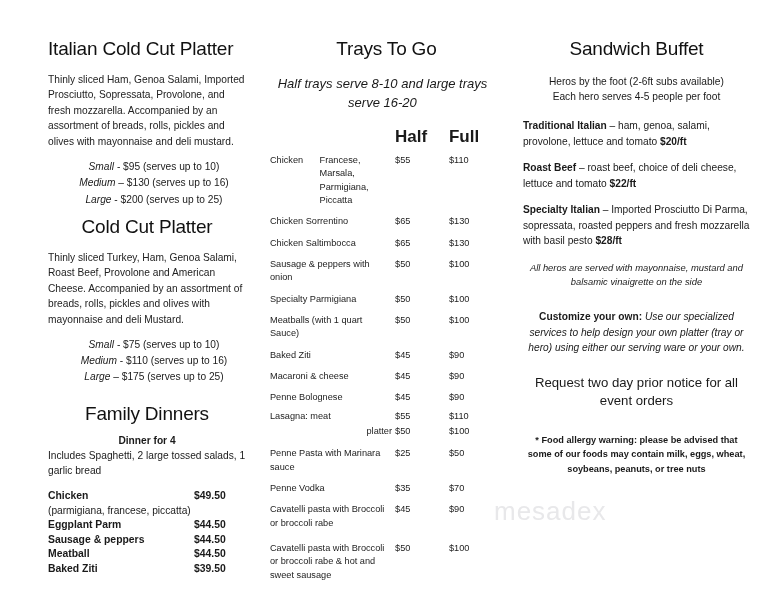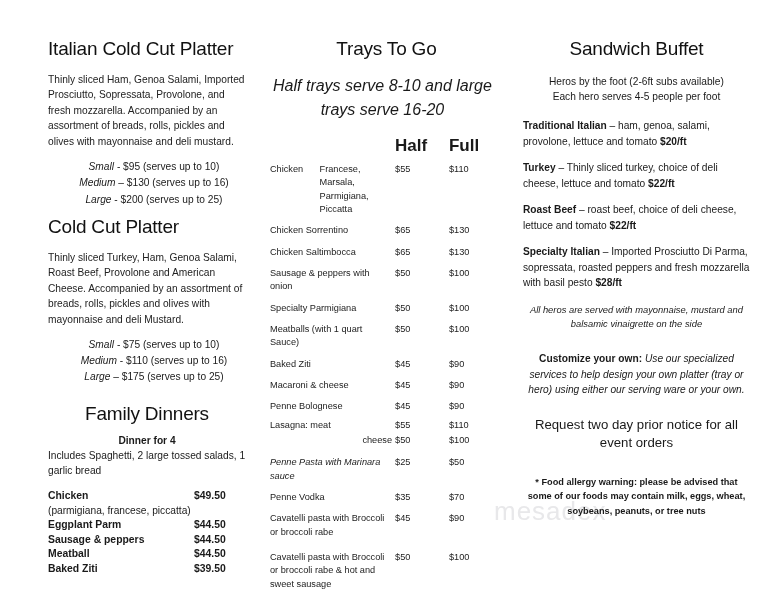--- a/index.html
+++ b/index.html
@@ -87,7 +87,7 @@
 
   
   .trays-intro {
-    font-size: 16px;
+    font-size: 13px;
     font-style: italic;
     text-align: center;
     line-height: 1.5;

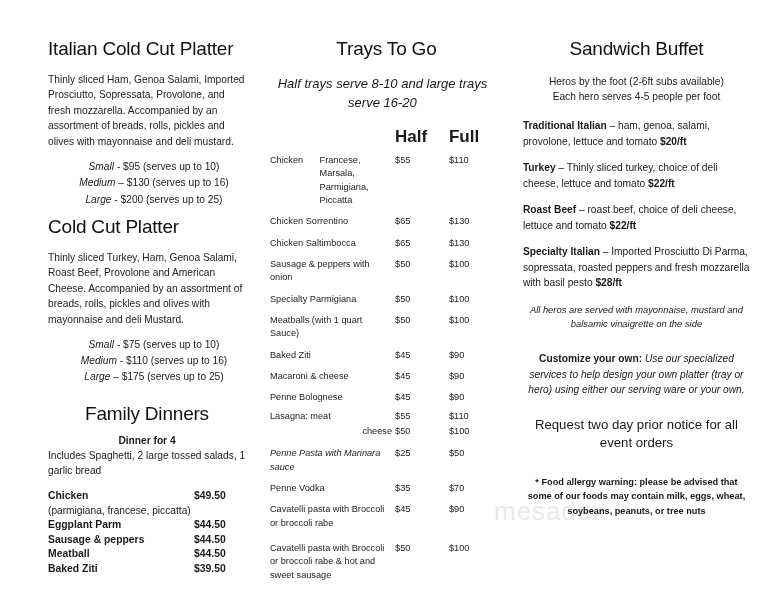--- a/index.html
+++ b/index.html
@@ -329,7 +329,6 @@
 
     <p class="hero"><b>Traditional Italian</b><span> – ham, genoa, salami, provolone, lettuce and tomato </span><b>$20/ft</b></p>
 
-    <p class="hero"><b>Turkey</b><span> – Thinly sliced  turkey, choice of deli cheese, lettuce and tomato </span><b>$22/ft</b></p>
 
     <p class="hero"><b>Roast Beef</b><span> – roast beef, choice of deli cheese, lettuce and tomato </span><b>$22/ft</b></p>
 

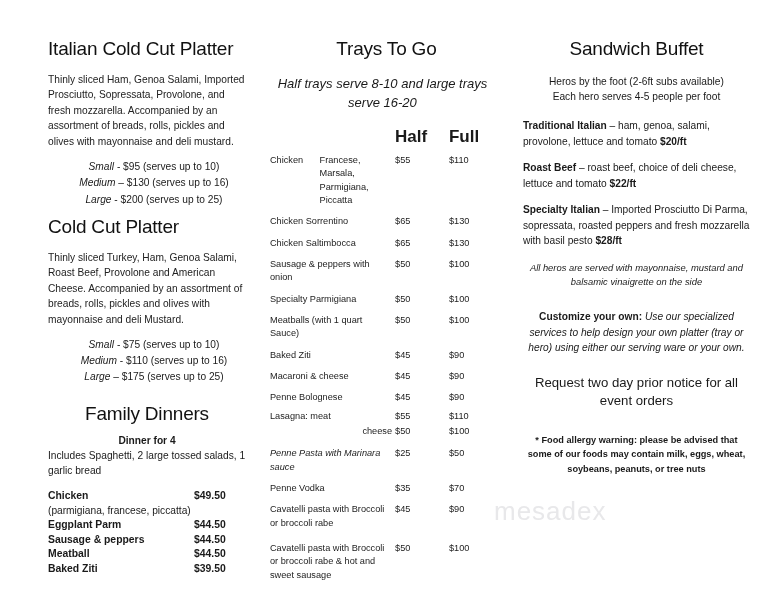--- a/index.html
+++ b/index.html
@@ -189,7 +189,7 @@
       <div><span class="sz">Large</span><span> - $200 (serves up to 25)</span></div>
     </div>
 
-    <h1 class="section-title" style="">Cold Cut Platter</h1>
+    <h1 class="section-title" style="text-align:center;">Cold Cut Platter</h1>
     <p class="body-text">Thinly sliced Turkey, Ham, Genoa Salami, Roast Beef, Provolone and American Cheese. Accompanied by an assortment of breads, rolls, pickles and olives with mayonnaise and deli Mustard.</p>
     <div class="sizes">
       <div><span class="sz">Small</span><span> - $75 (serves up to 10)</span></div>

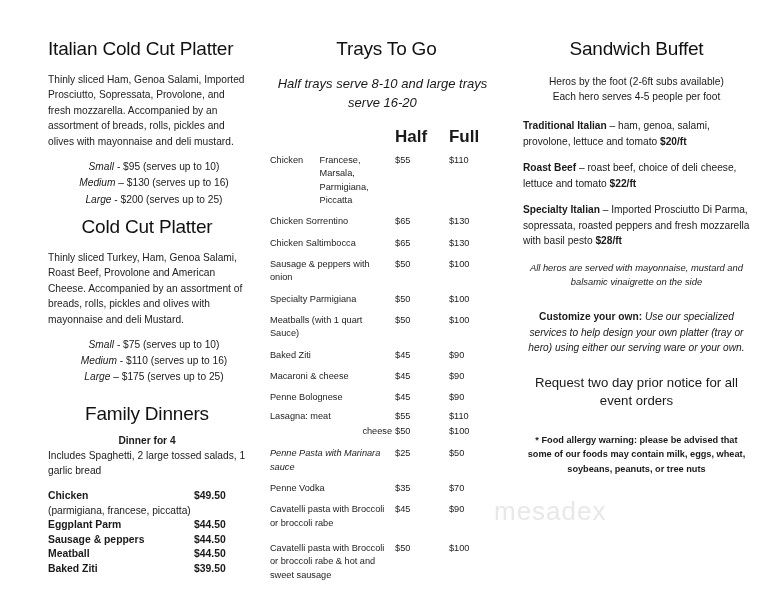--- a/index.html
+++ b/index.html
@@ -291,7 +291,7 @@
           <td class="c-full">$110</td>
         </tr>
         <tr class="tight">
-          <td class="c-name indent-right" colspan="2">cheese</td>
+          <td class="c-name indent-right" colspan="2">platter</td>
           <td class="c-half">$50</td>
           <td class="c-full">$100</td>
         </tr>

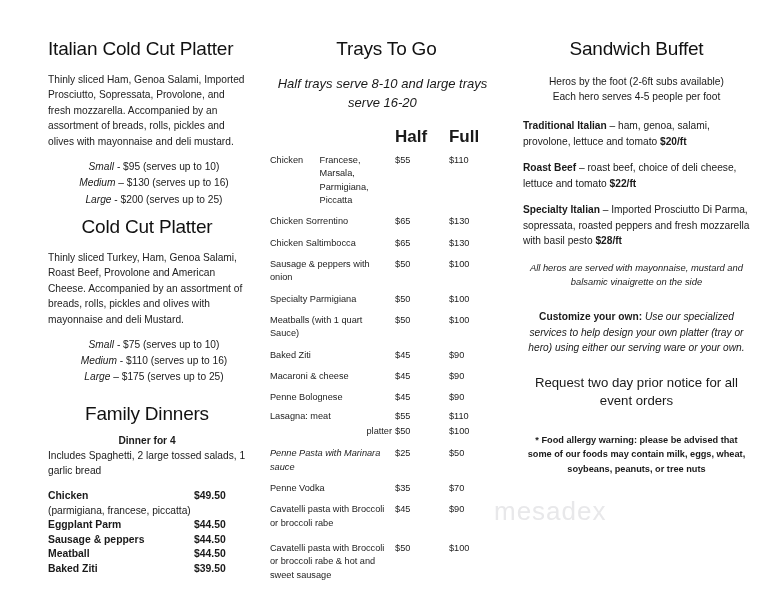--- a/index.html
+++ b/index.html
@@ -296,7 +296,7 @@
           <td class="c-full">$100</td>
         </tr>
         <tr>
-          <td class="c-name" colspan="2" style="padding-top:8px;font-style:italic;">Penne Pasta with Marinara sauce</td>
+          <td class="c-name" colspan="2" style="padding-top:8px;">Penne Pasta with Marinara sauce</td>
           <td class="c-half" style="padding-top:8px;">$25</td>
           <td class="c-full" style="padding-top:8px;">$50</td>
         </tr>

